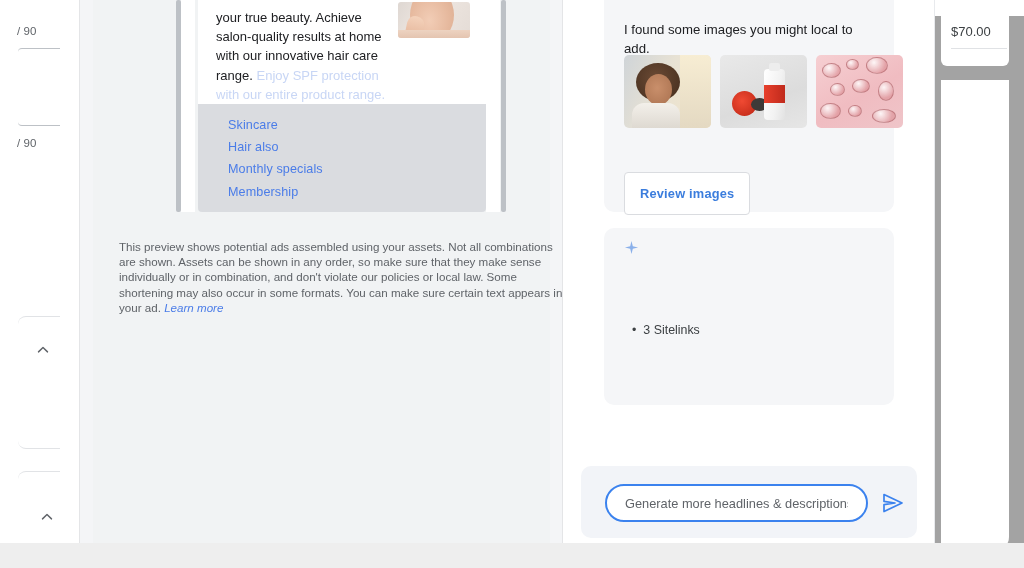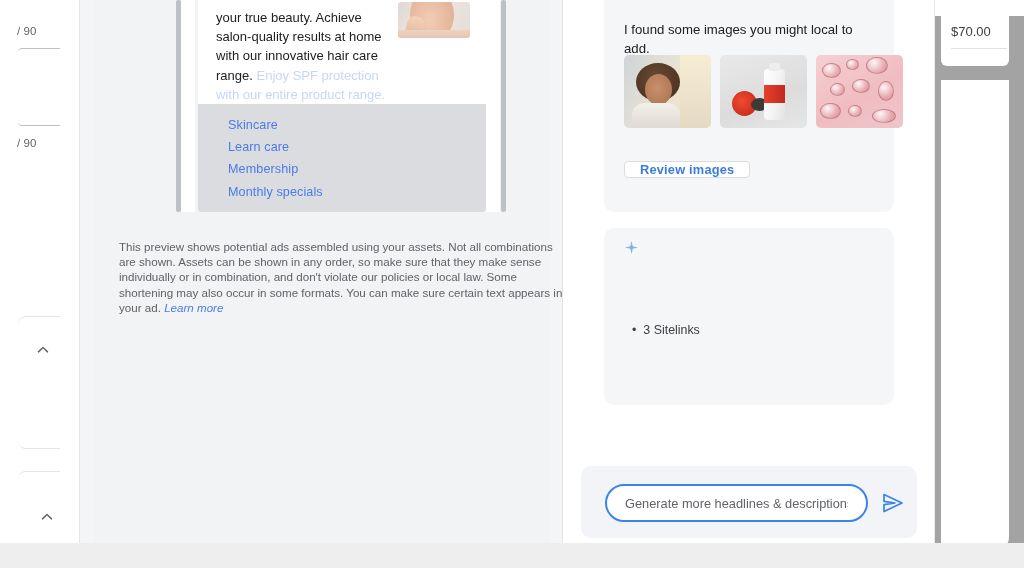--- a/index.html
+++ b/index.html
@@ -278,7 +278,7 @@
 
         <div class="sitelinks">
           <div class="sitelink">Skincare</div>
-          <div class="sitelink">Learn care</div>
+          <div class="sitelink">Hair also</div>
           <div class="sitelink">Membership</div>
           <div class="sitelink">Monthly specials</div>
         </div>

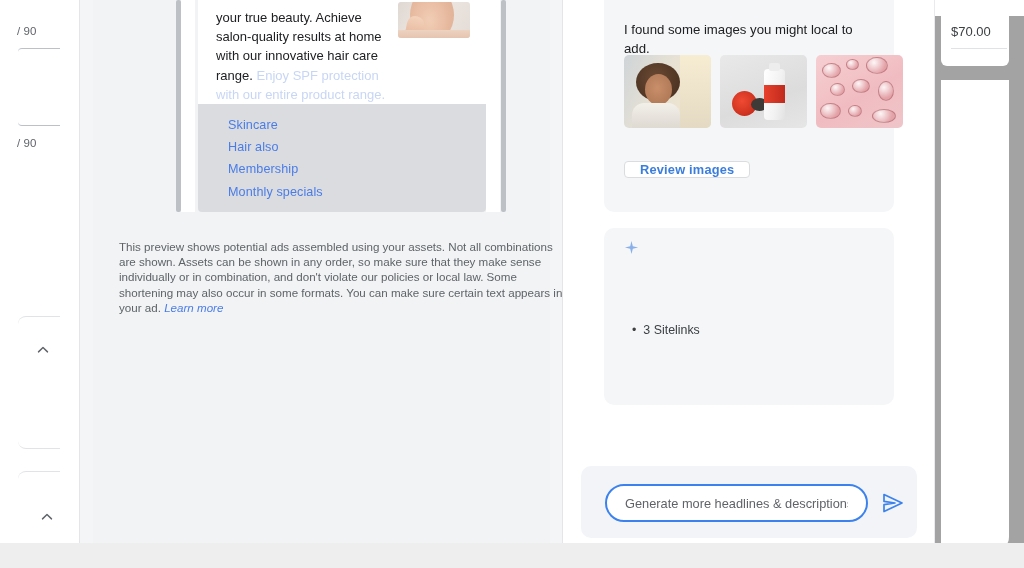--- a/index.html
+++ b/index.html
@@ -279,8 +279,8 @@
         <div class="sitelinks">
           <div class="sitelink">Skincare</div>
           <div class="sitelink">Hair also</div>
+          <div class="sitelink">Monthly specials</div>
           <div class="sitelink">Membership</div>
-          <div class="sitelink">Monthly specials</div>
         </div>
       </div>
 

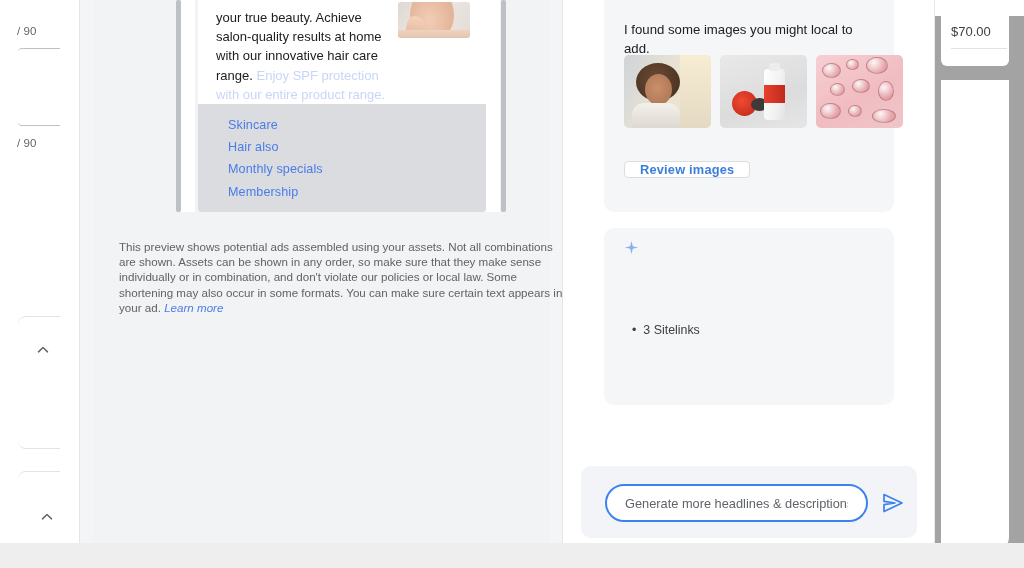--- a/index.html
+++ b/index.html
@@ -180,7 +180,7 @@
     font-size: 12.8px; font-weight: bold; color: #3b7ddd;
     letter-spacing: .2px; cursor: pointer;
   }
-  .ai-btn.images { top: 187px; padding: 0 15px; }
+  .ai-btn.images { top: 198px; padding: 13px 15px; }
   .ai-btn.links  { top: 125px; padding: 8px 15px; }
   .bullet-row {
     position: absolute; left: 28px; top: 95px;

